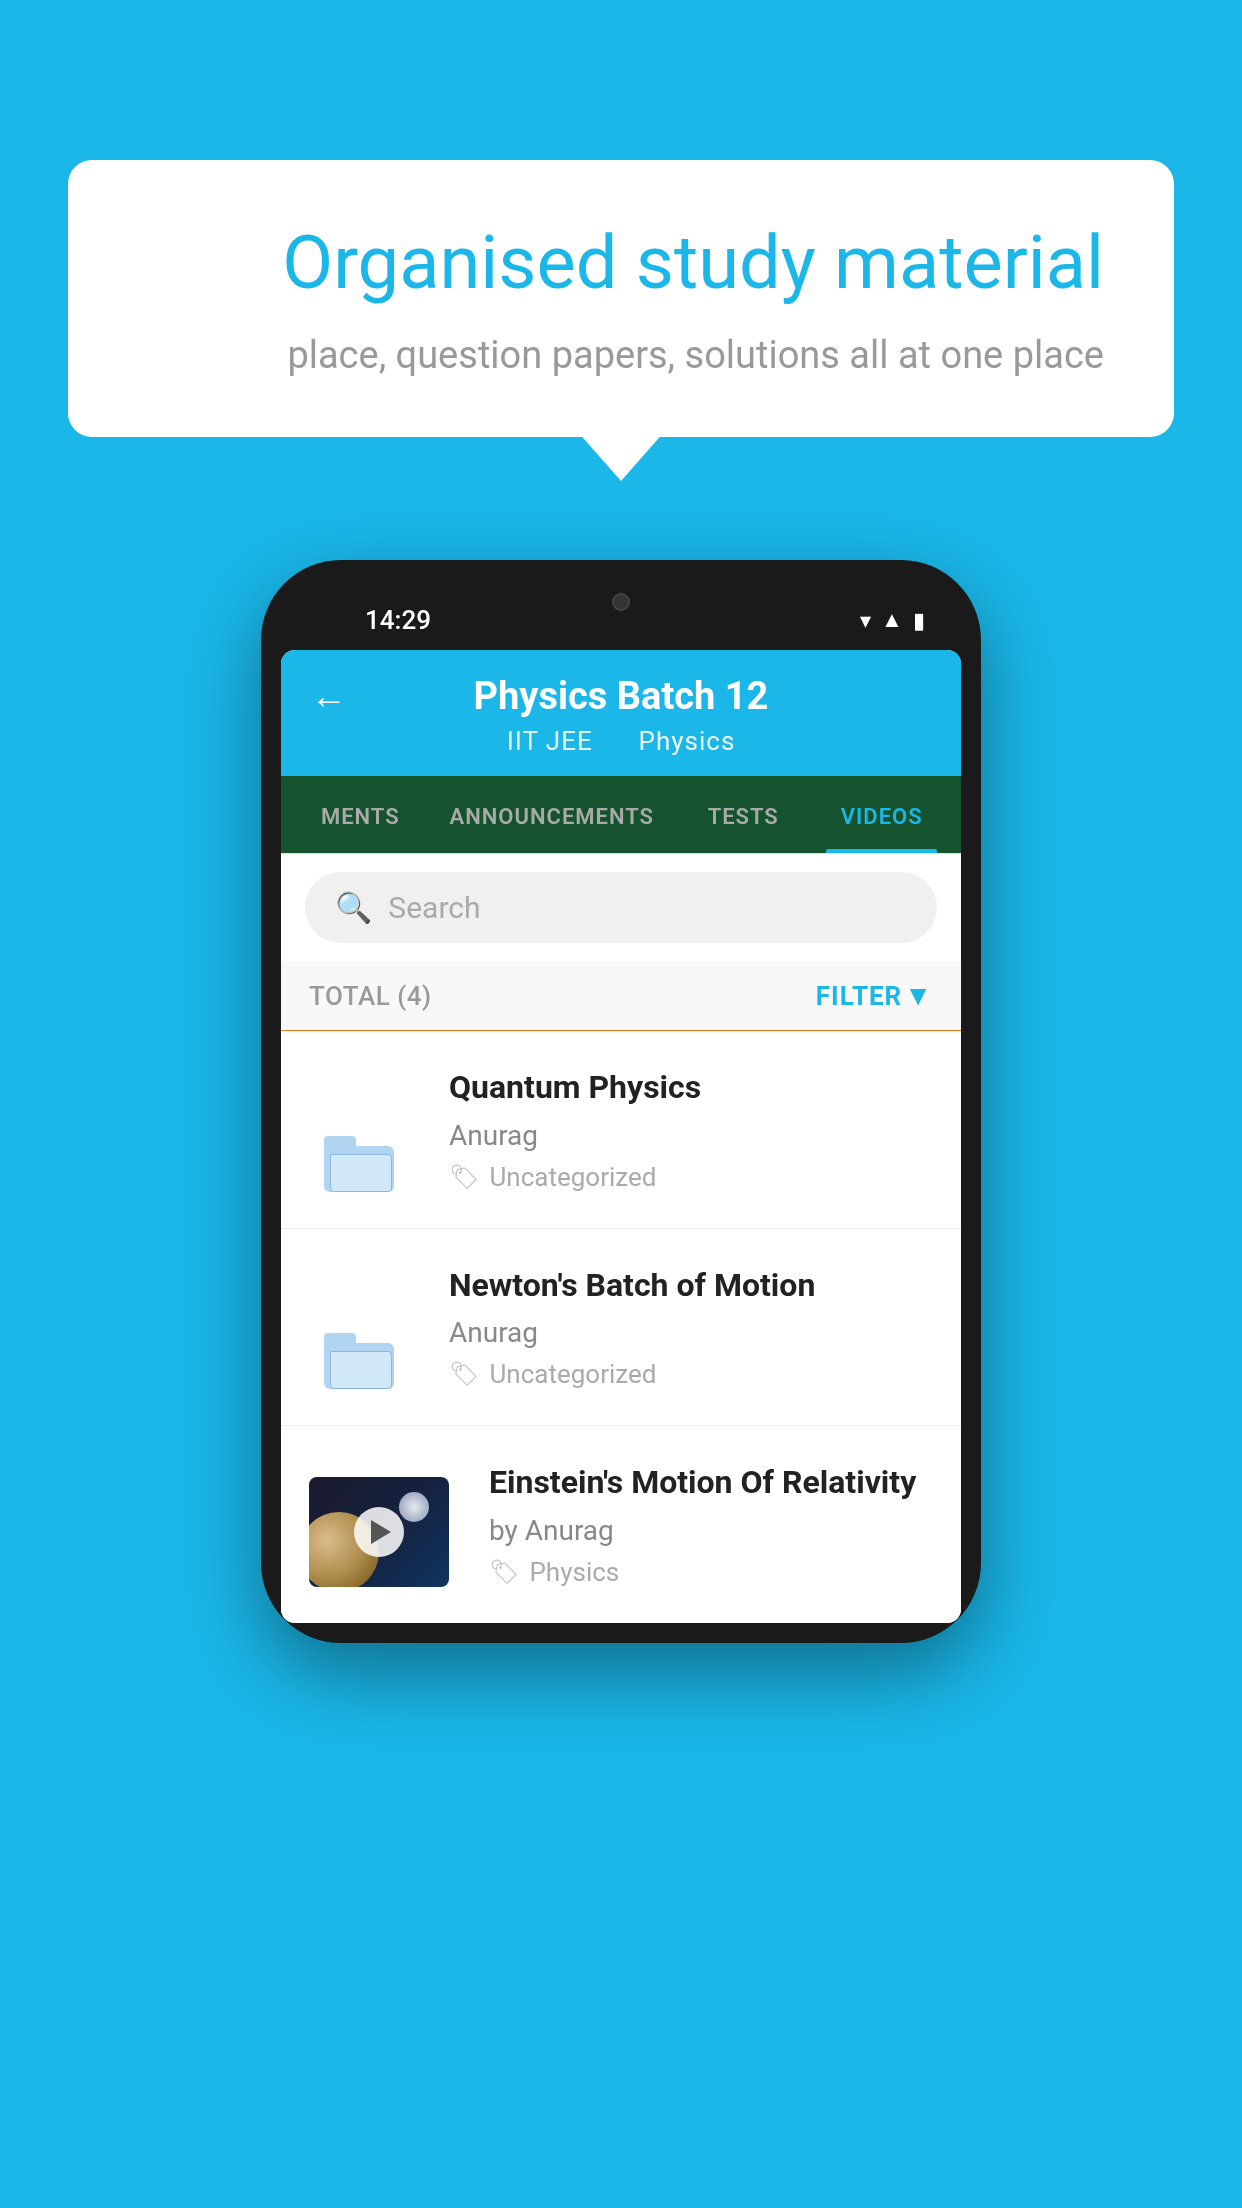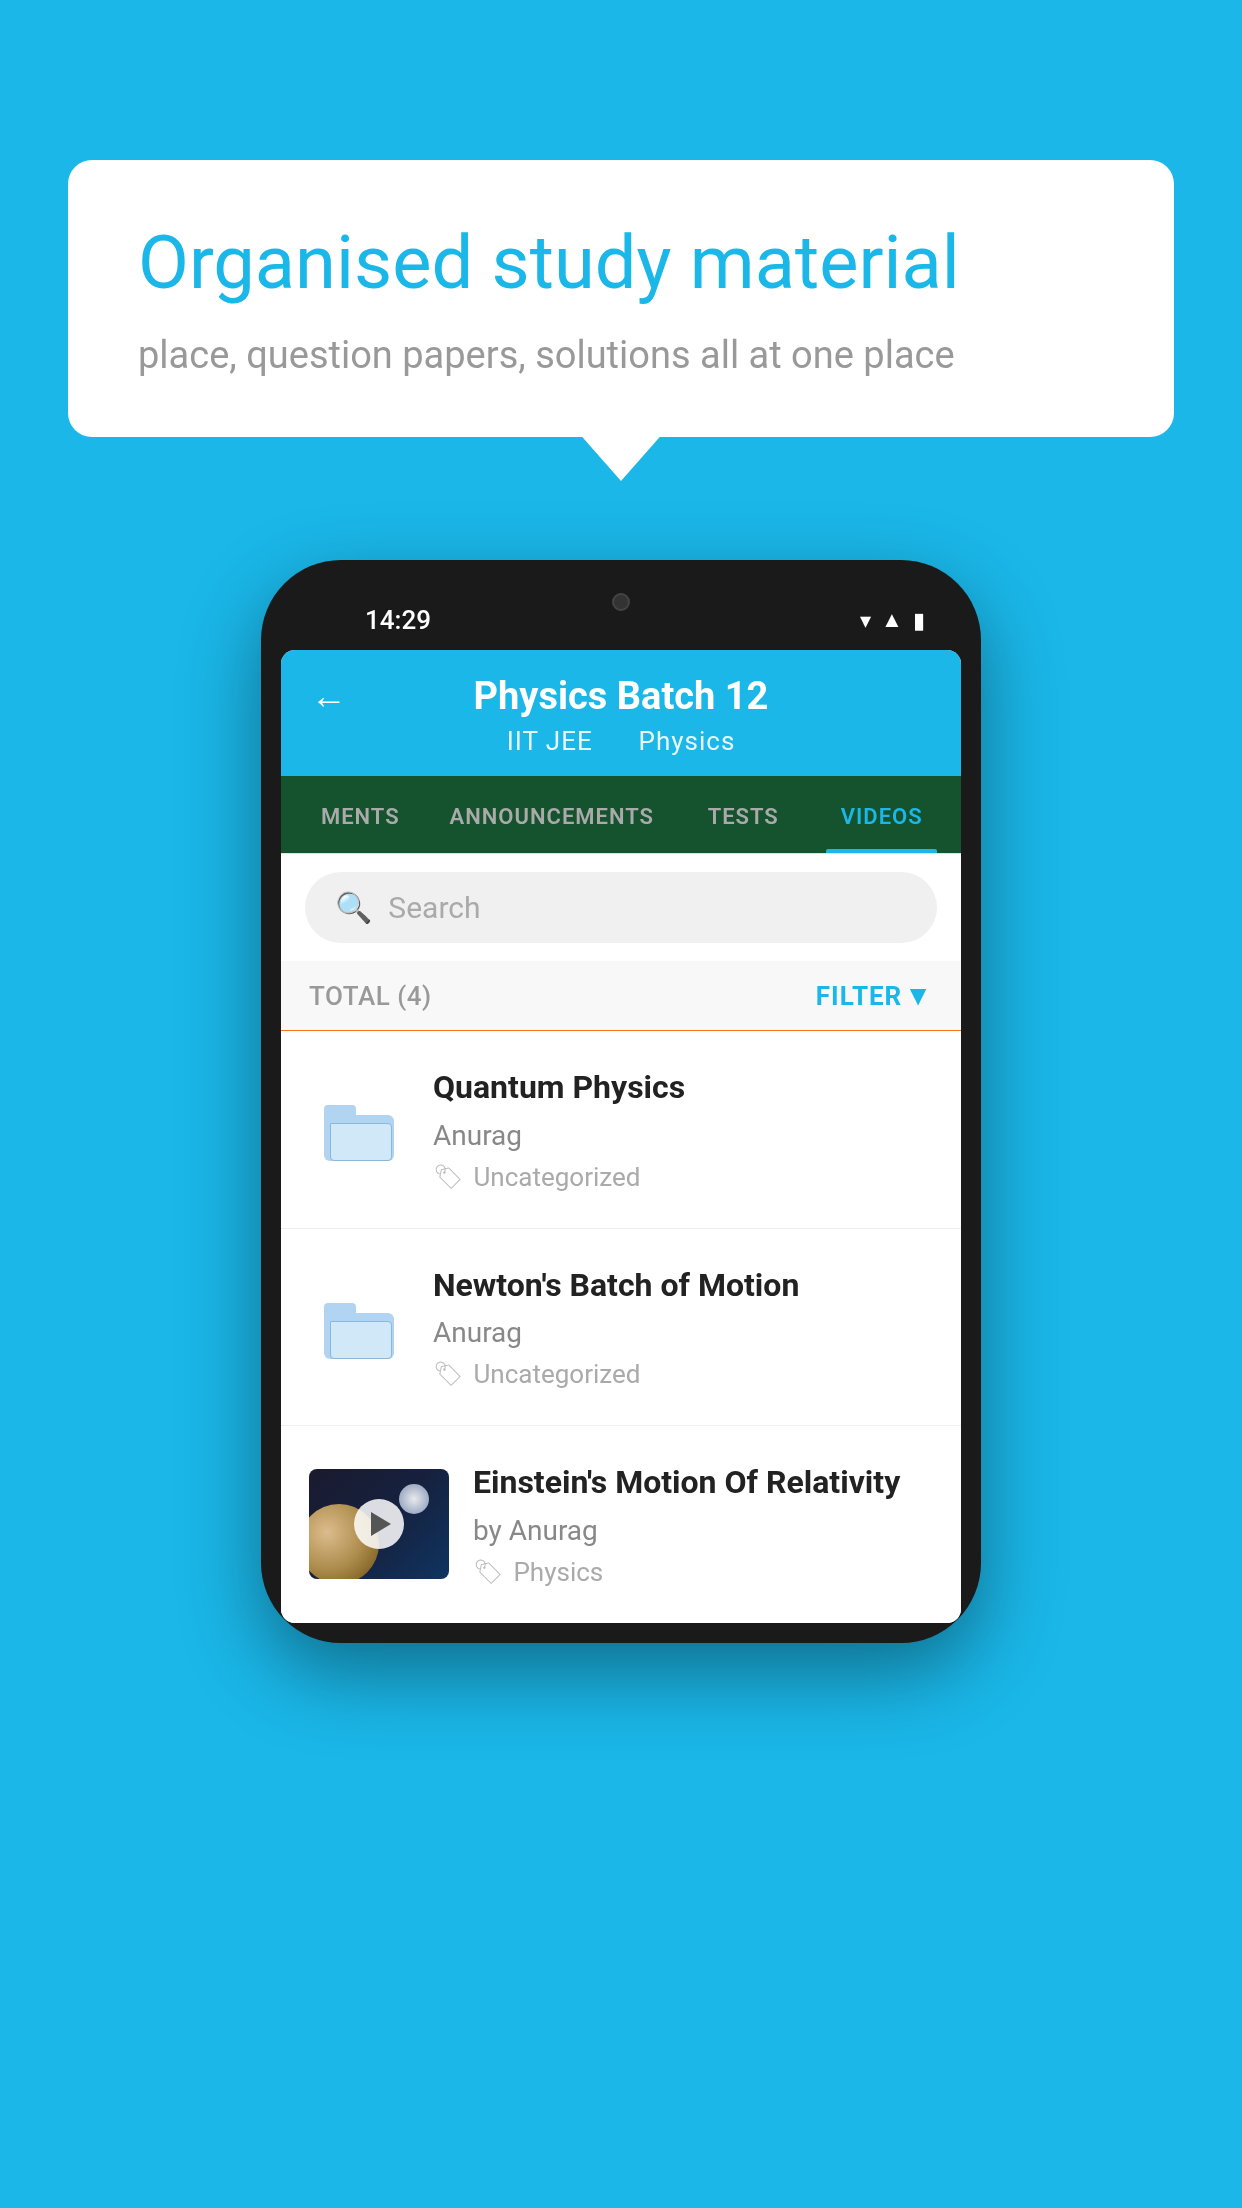--- a/index.html
+++ b/index.html
@@ -19,6 +19,7 @@
       top: 160px;
       left: 68px;
       right: 68px;
+      text-align: right;
     }
 
     .speech-bubble {

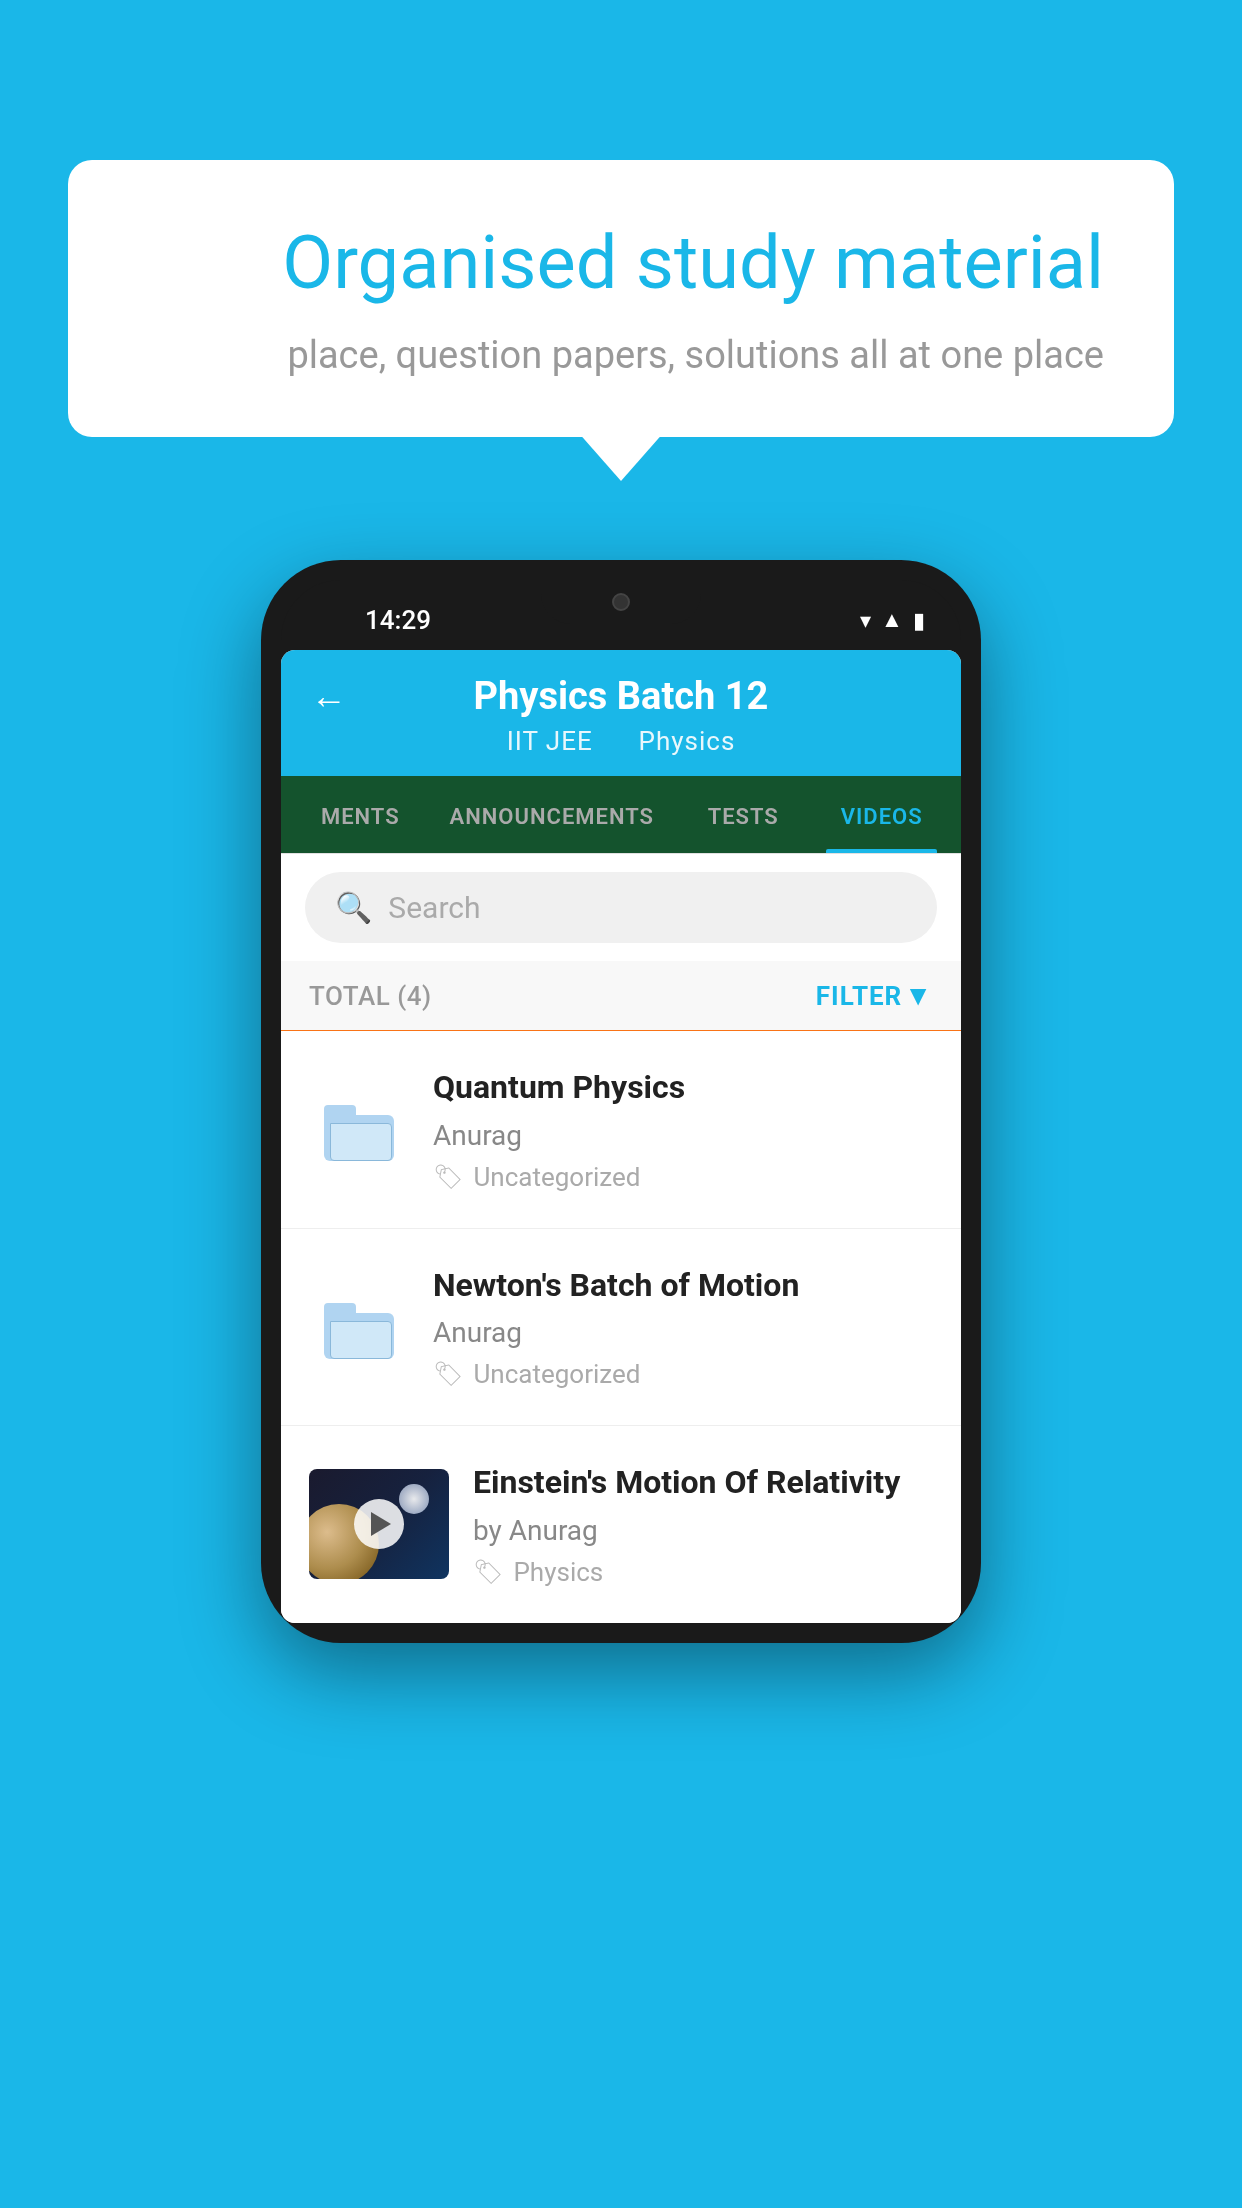--- a/index.html
+++ b/index.html
@@ -272,10 +272,10 @@
 
     .video-item {
       display: flex;
-      align-items: center;
+      align-items: flex-end;
       padding: 36px 28px;
       border-bottom: 1px solid #eee;
-      gap: 24px;
+      gap: 40px;
       cursor: pointer;
     }
 

